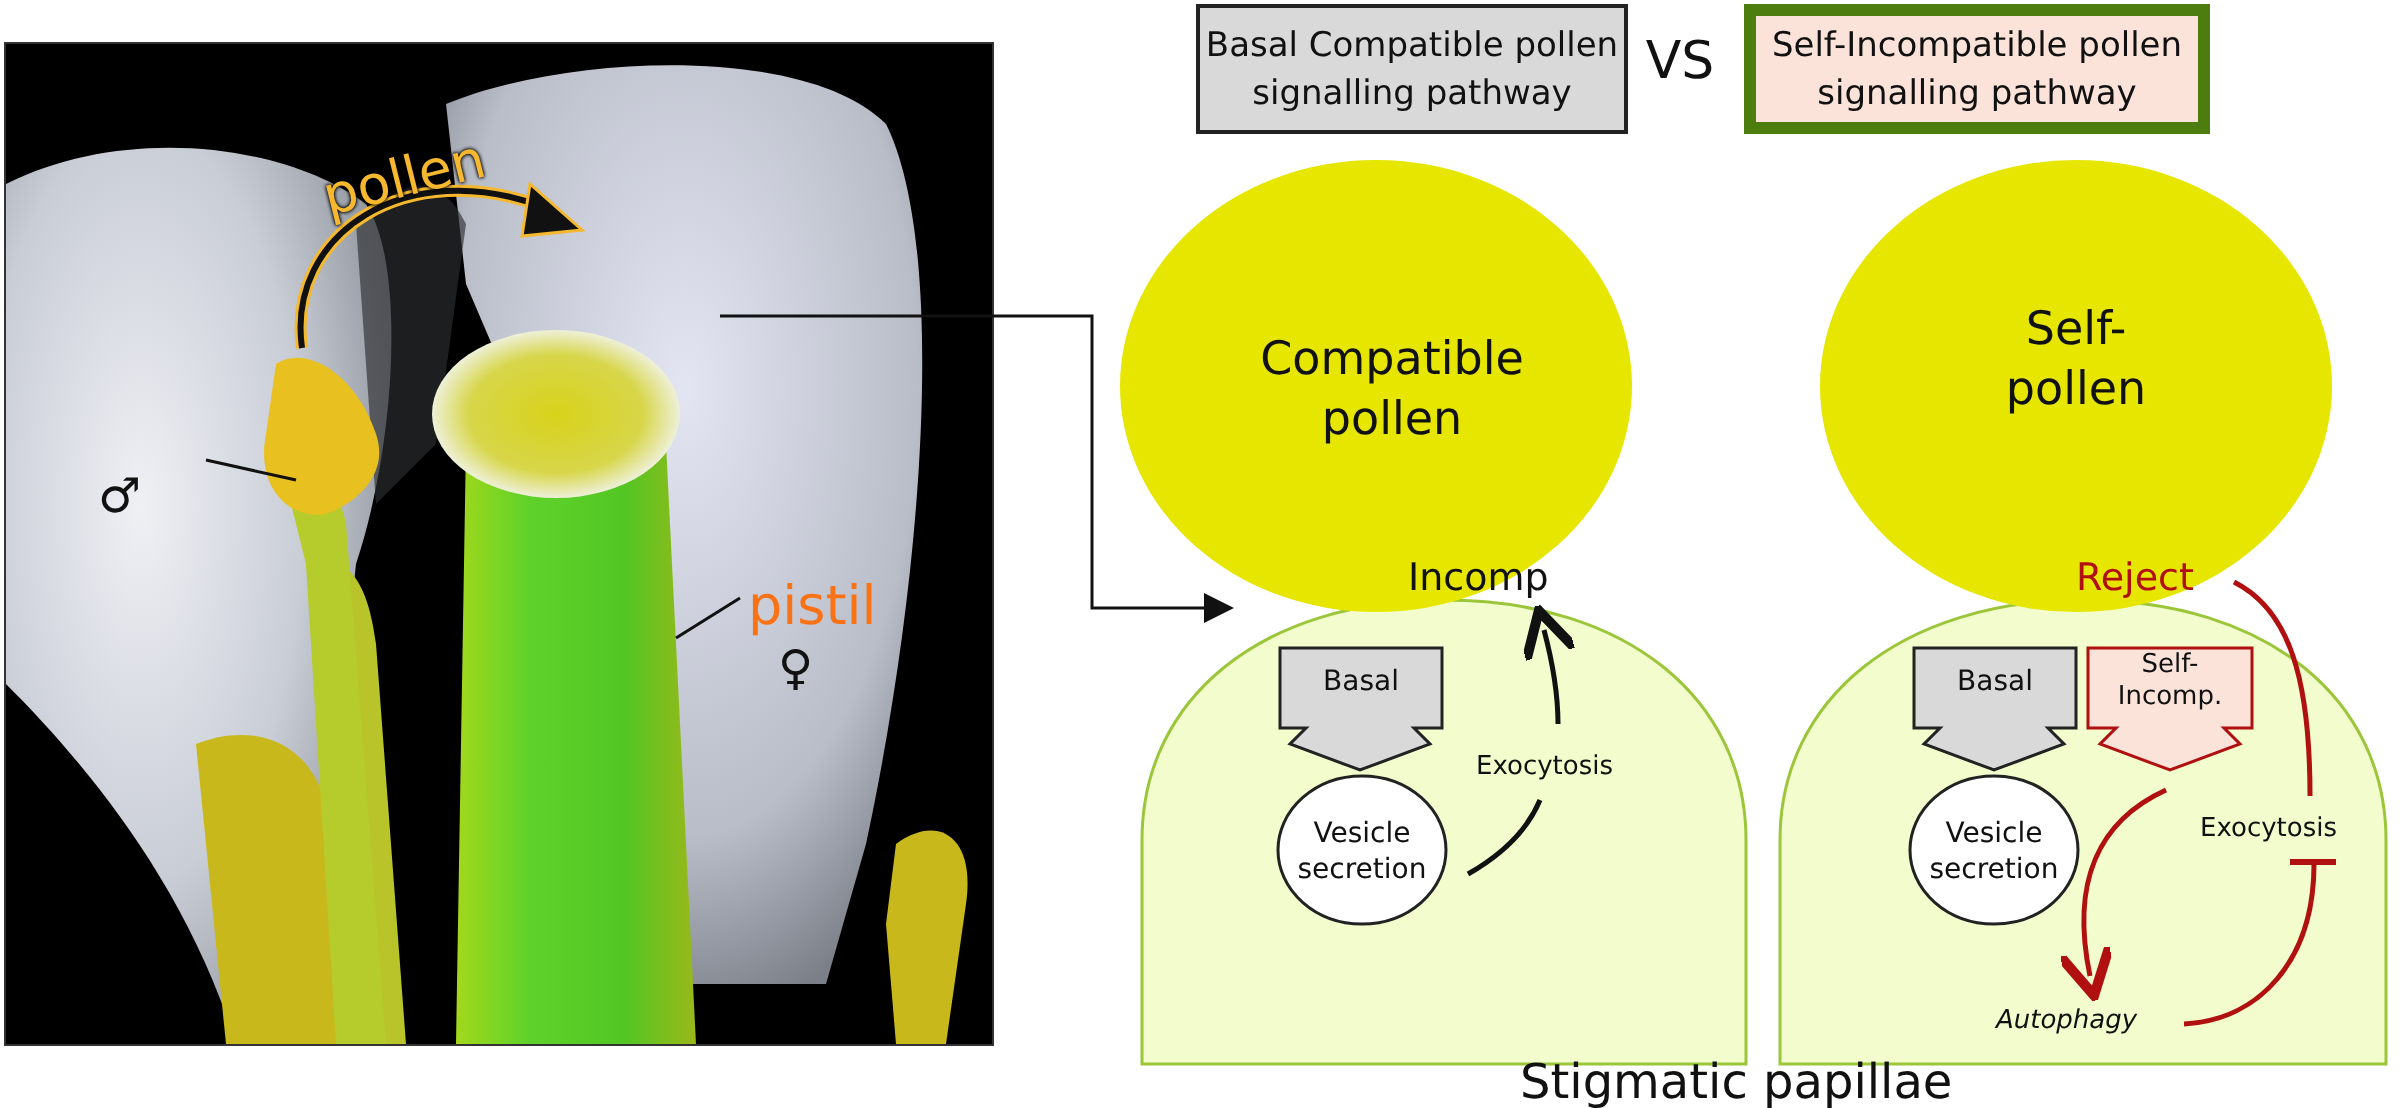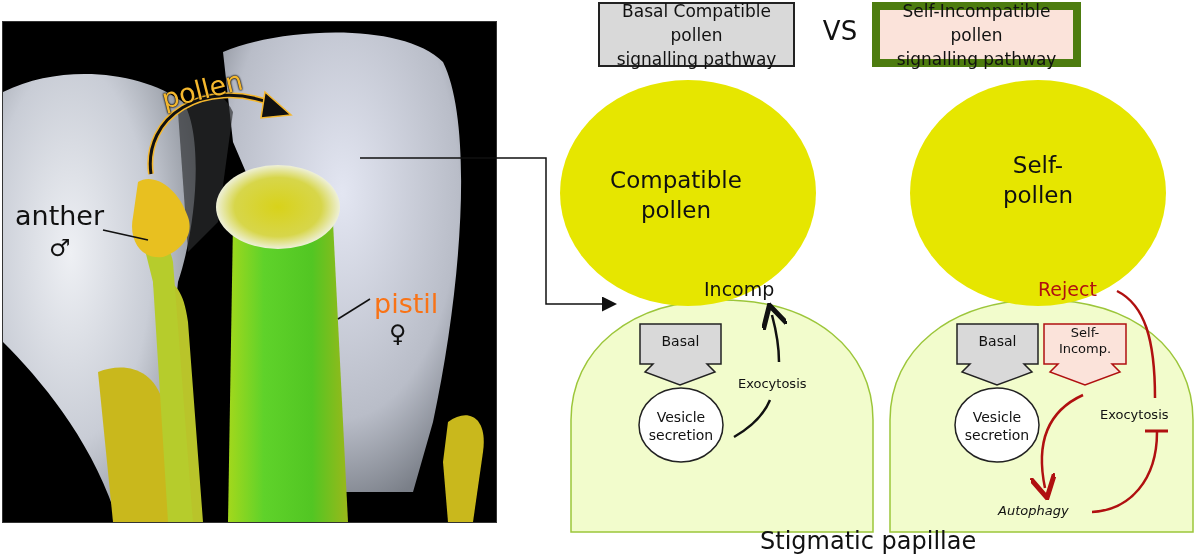--- a/index.html
+++ b/index.html
@@ -11,7 +11,7 @@
   svg { display: block; }
   .header-box { top: 2px; height: 65px; display: flex; align-items: center; justify-content: center;
                 text-align: center; font-size: 17px; line-height: 24px; box-sizing: border-box; }
-  #hdr-basal { left: 598px; width: 197px; background: #d9d9d9; border: 2px solid #222; }
+  #hdr-basal { left: 598px; width: 216px; background: #d9d9d9; border: 2px solid #222; }
   #hdr-self { left: 872px; width: 209px; background: #fbe3da; border: 8px solid #4d7c0f; }
   #vs { left: 820px; top: 16px; width: 40px; text-align: center; font-size: 26px; }
   .pollen-label { text-align: center; font-size: 23px; line-height: 30px; }

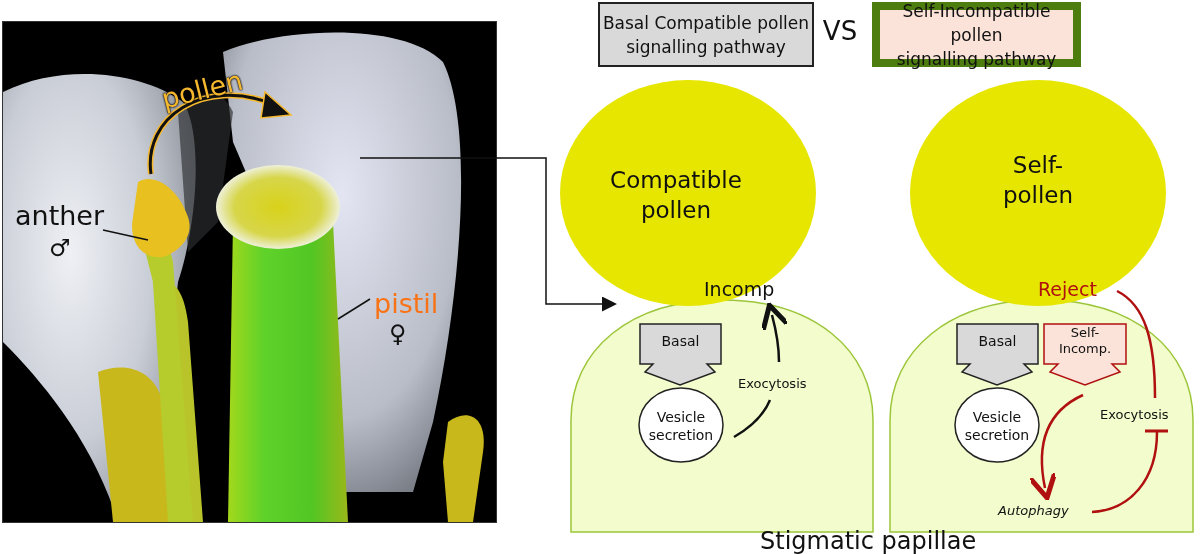--- a/index.html
+++ b/index.html
@@ -12,7 +12,7 @@
   .header-box { top: 2px; height: 65px; display: flex; align-items: center; justify-content: center;
                 text-align: center; font-size: 17px; line-height: 24px; box-sizing: border-box; }
   #hdr-basal { left: 598px; width: 216px; background: #d9d9d9; border: 2px solid #222; }
-  #hdr-self { left: 872px; width: 209px; background: #fbe3da; border: 8px solid #4d7c0f; }
+  #hdr-self { left: 872px; width: 233px; background: #fbe3da; border: 6px solid #4d7c0f; }
   #vs { left: 820px; top: 16px; width: 40px; text-align: center; font-size: 26px; }
   .pollen-label { text-align: center; font-size: 23px; line-height: 30px; }
   .small { font-size: 13px; }

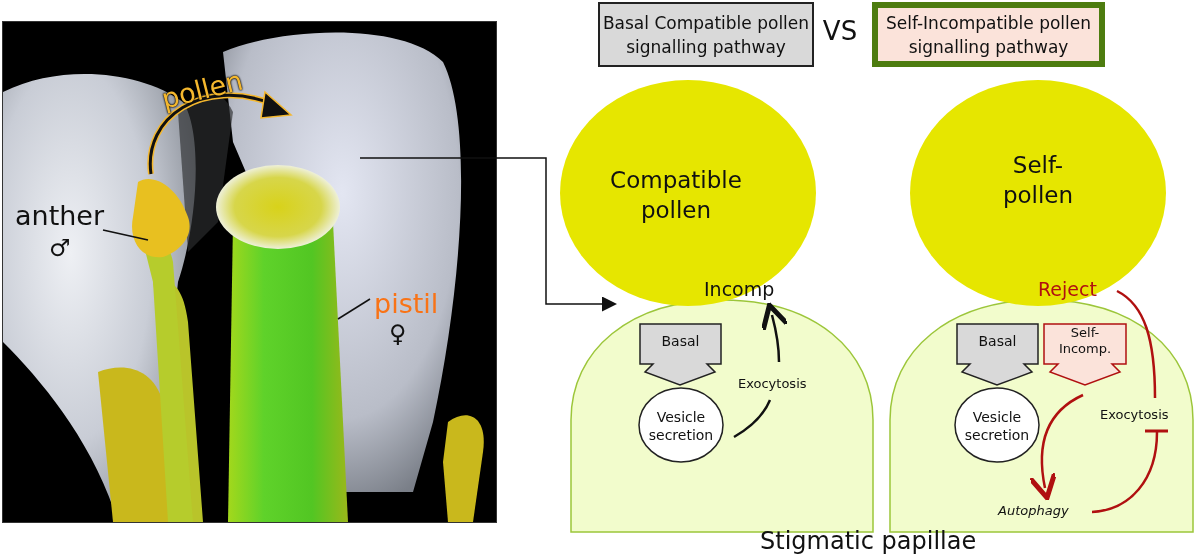--- a/index.html
+++ b/index.html
@@ -139,7 +139,7 @@
   </div>
 </div>
 
-<div class="abs pollen-label" style="left:588px;top:165px;width:176px;">
+<div class="abs pollen-label" style="left:608px;top:165px;width:176px;">
   <div>Compatible</div>
   <div>pollen</div>
 </div>

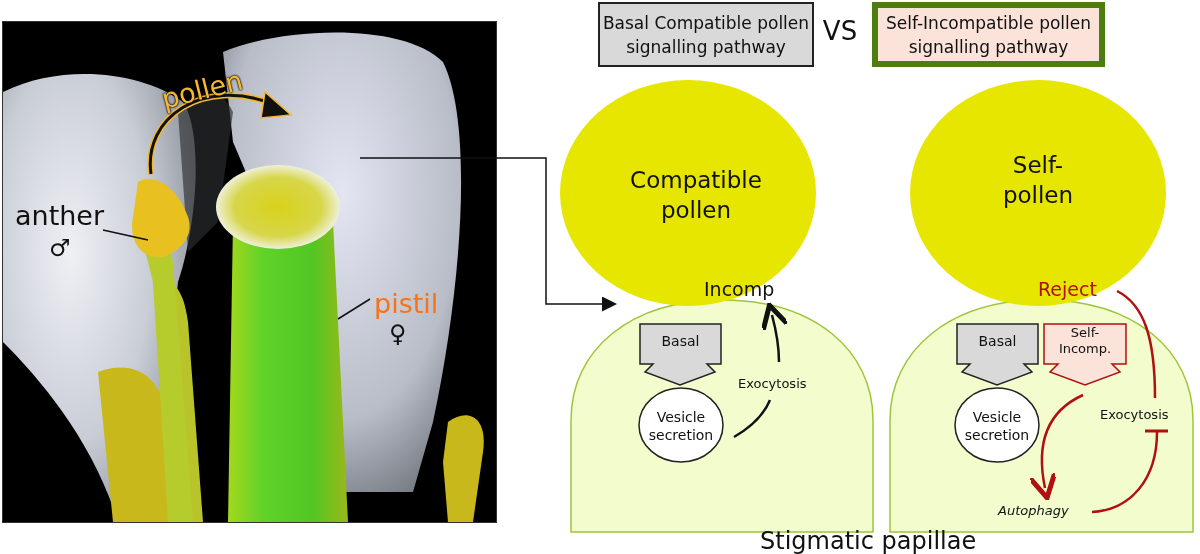--- a/index.html
+++ b/index.html
@@ -77,7 +77,6 @@
     <line x1="335" y1="297" x2="367" y2="277" stroke="#111" stroke-width="1.5"></line>
   </svg>
   <div class="abs" style="left:158px;top:52px;transform:rotate(-14deg);font-size:27px;color:#f5b82e;text-shadow:0 0 2px #000,0 0 2px #000;">pollen</div>
-  <div class="abs" style="left:12px;top:178px;font-size:27px;color:#111;">anther</div>
   <div class="abs" style="left:46px;top:212px;font-size:24px;color:#111;">♂</div>
   <div class="abs" style="left:371px;top:266px;font-size:27px;color:#f97316;">pistil</div>
   <div class="abs" style="left:386px;top:298px;font-size:24px;color:#111;">♀</div>

